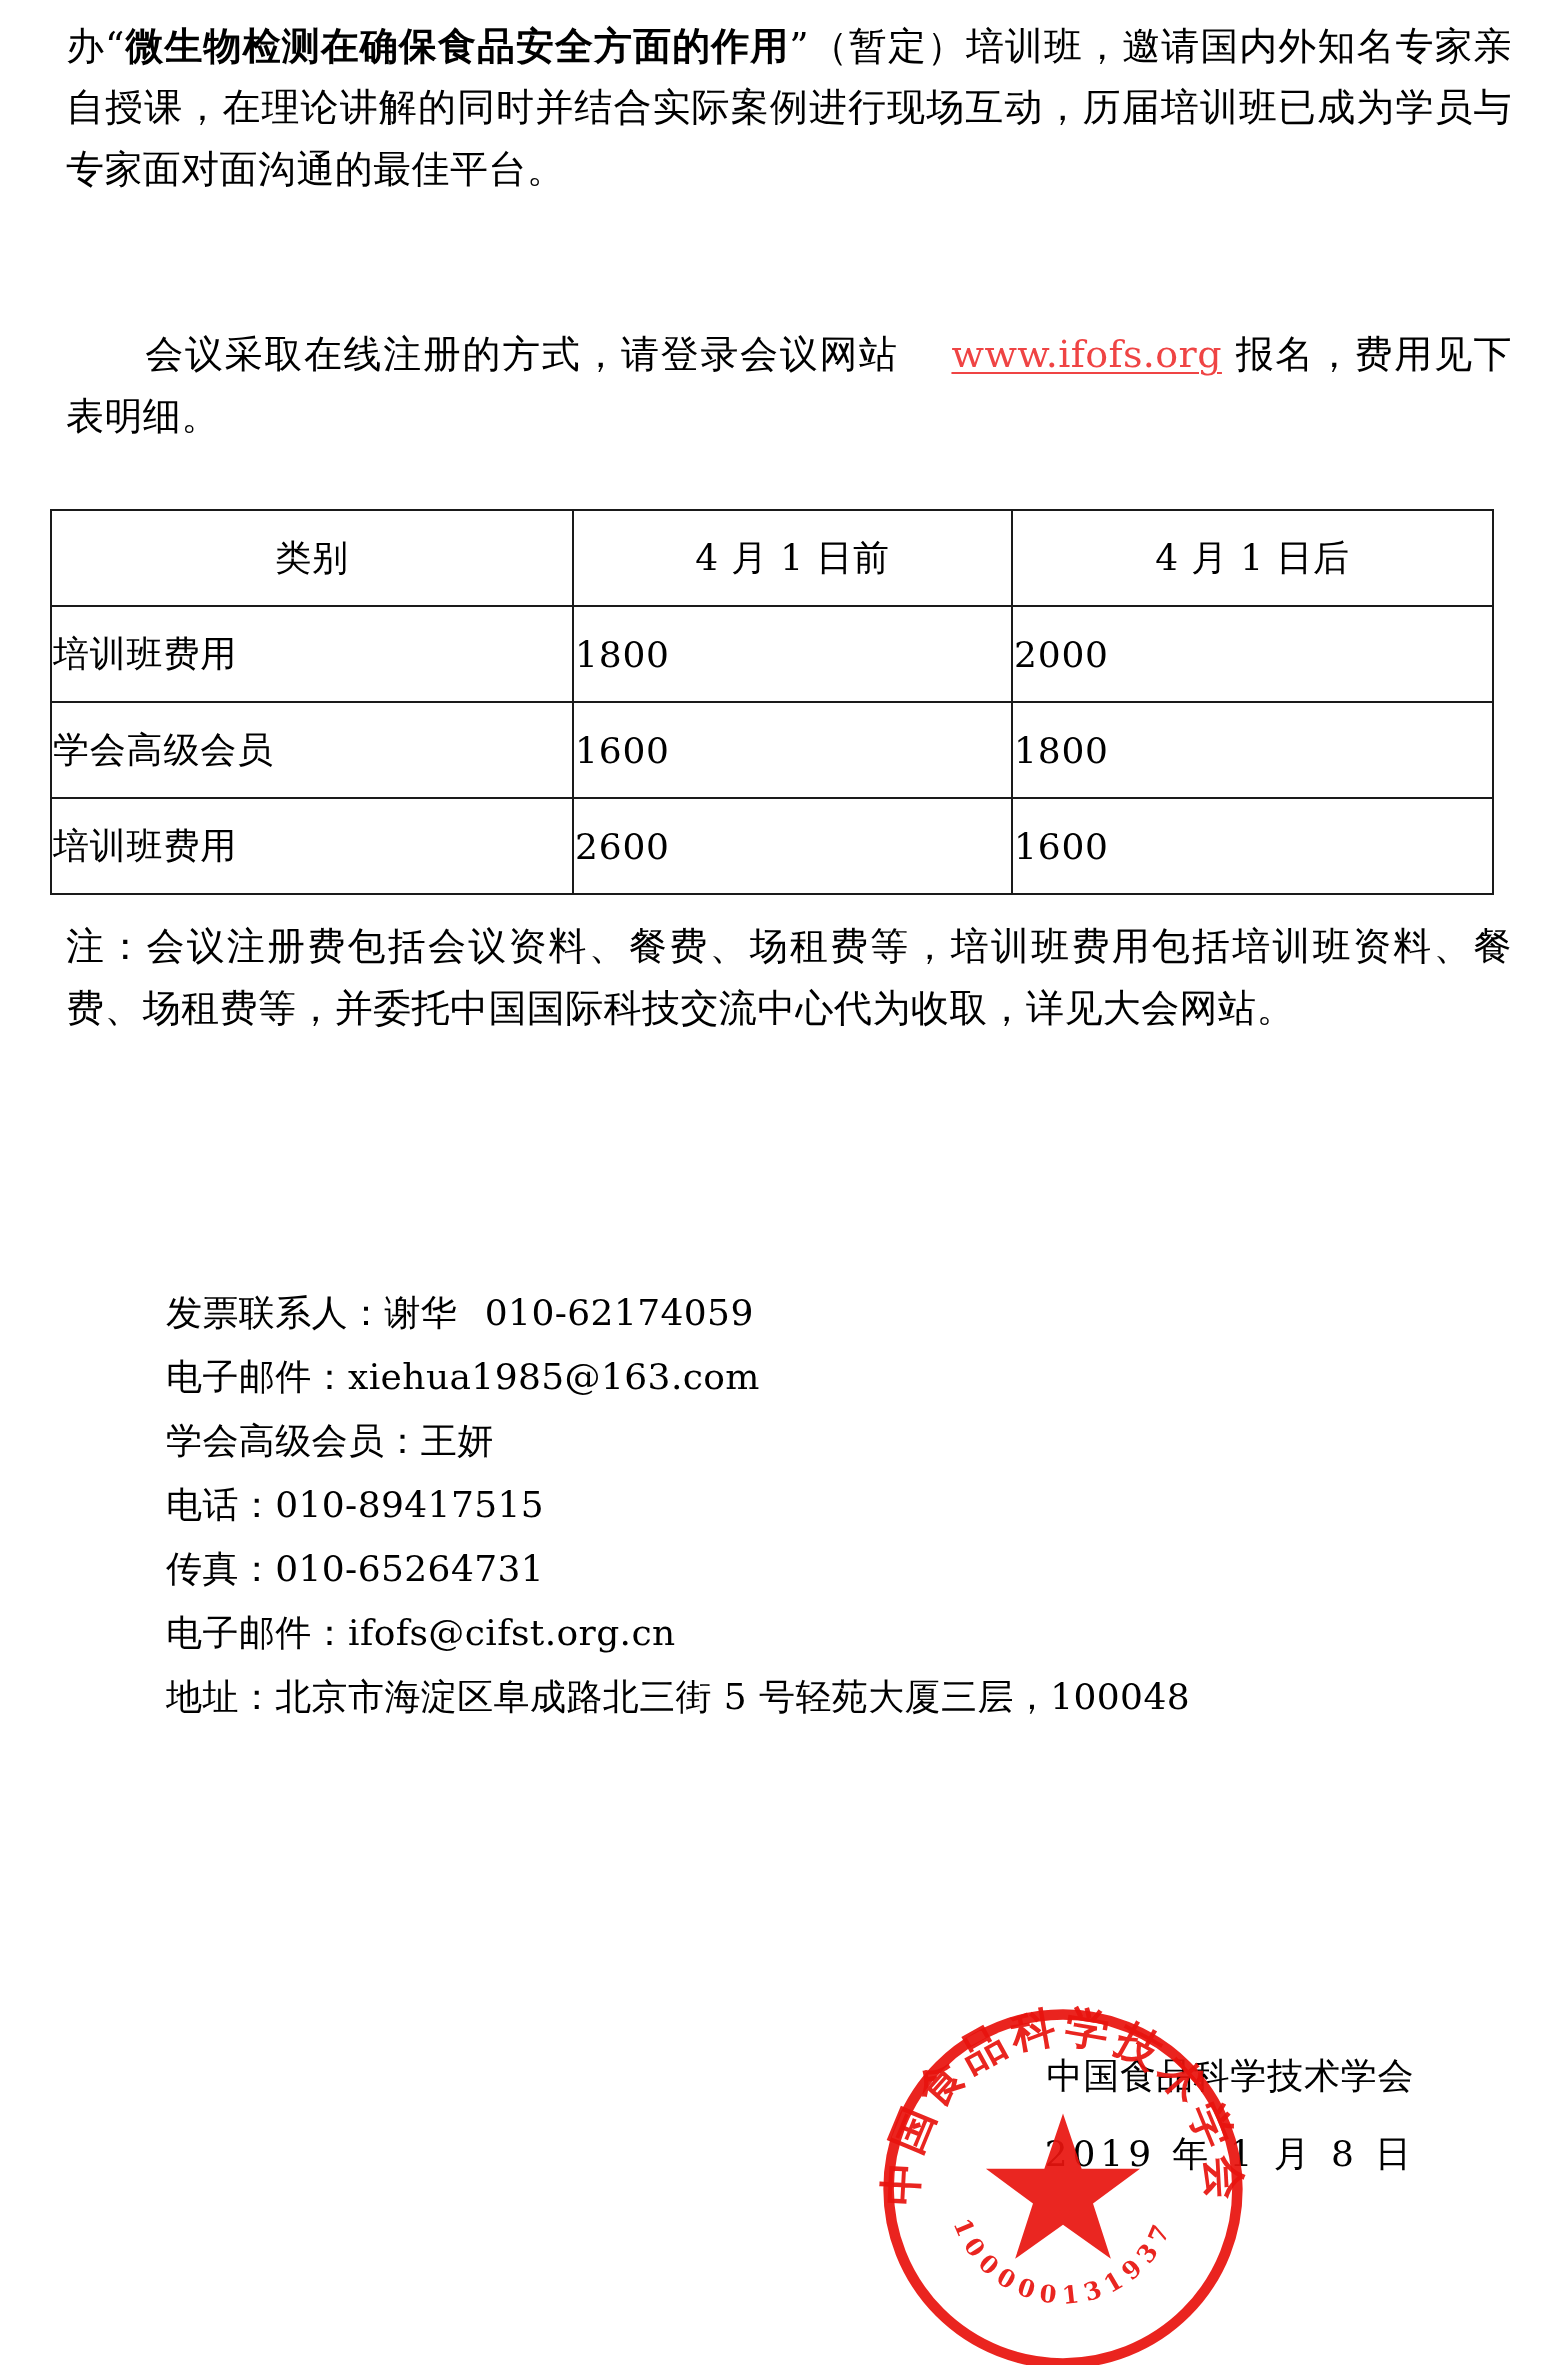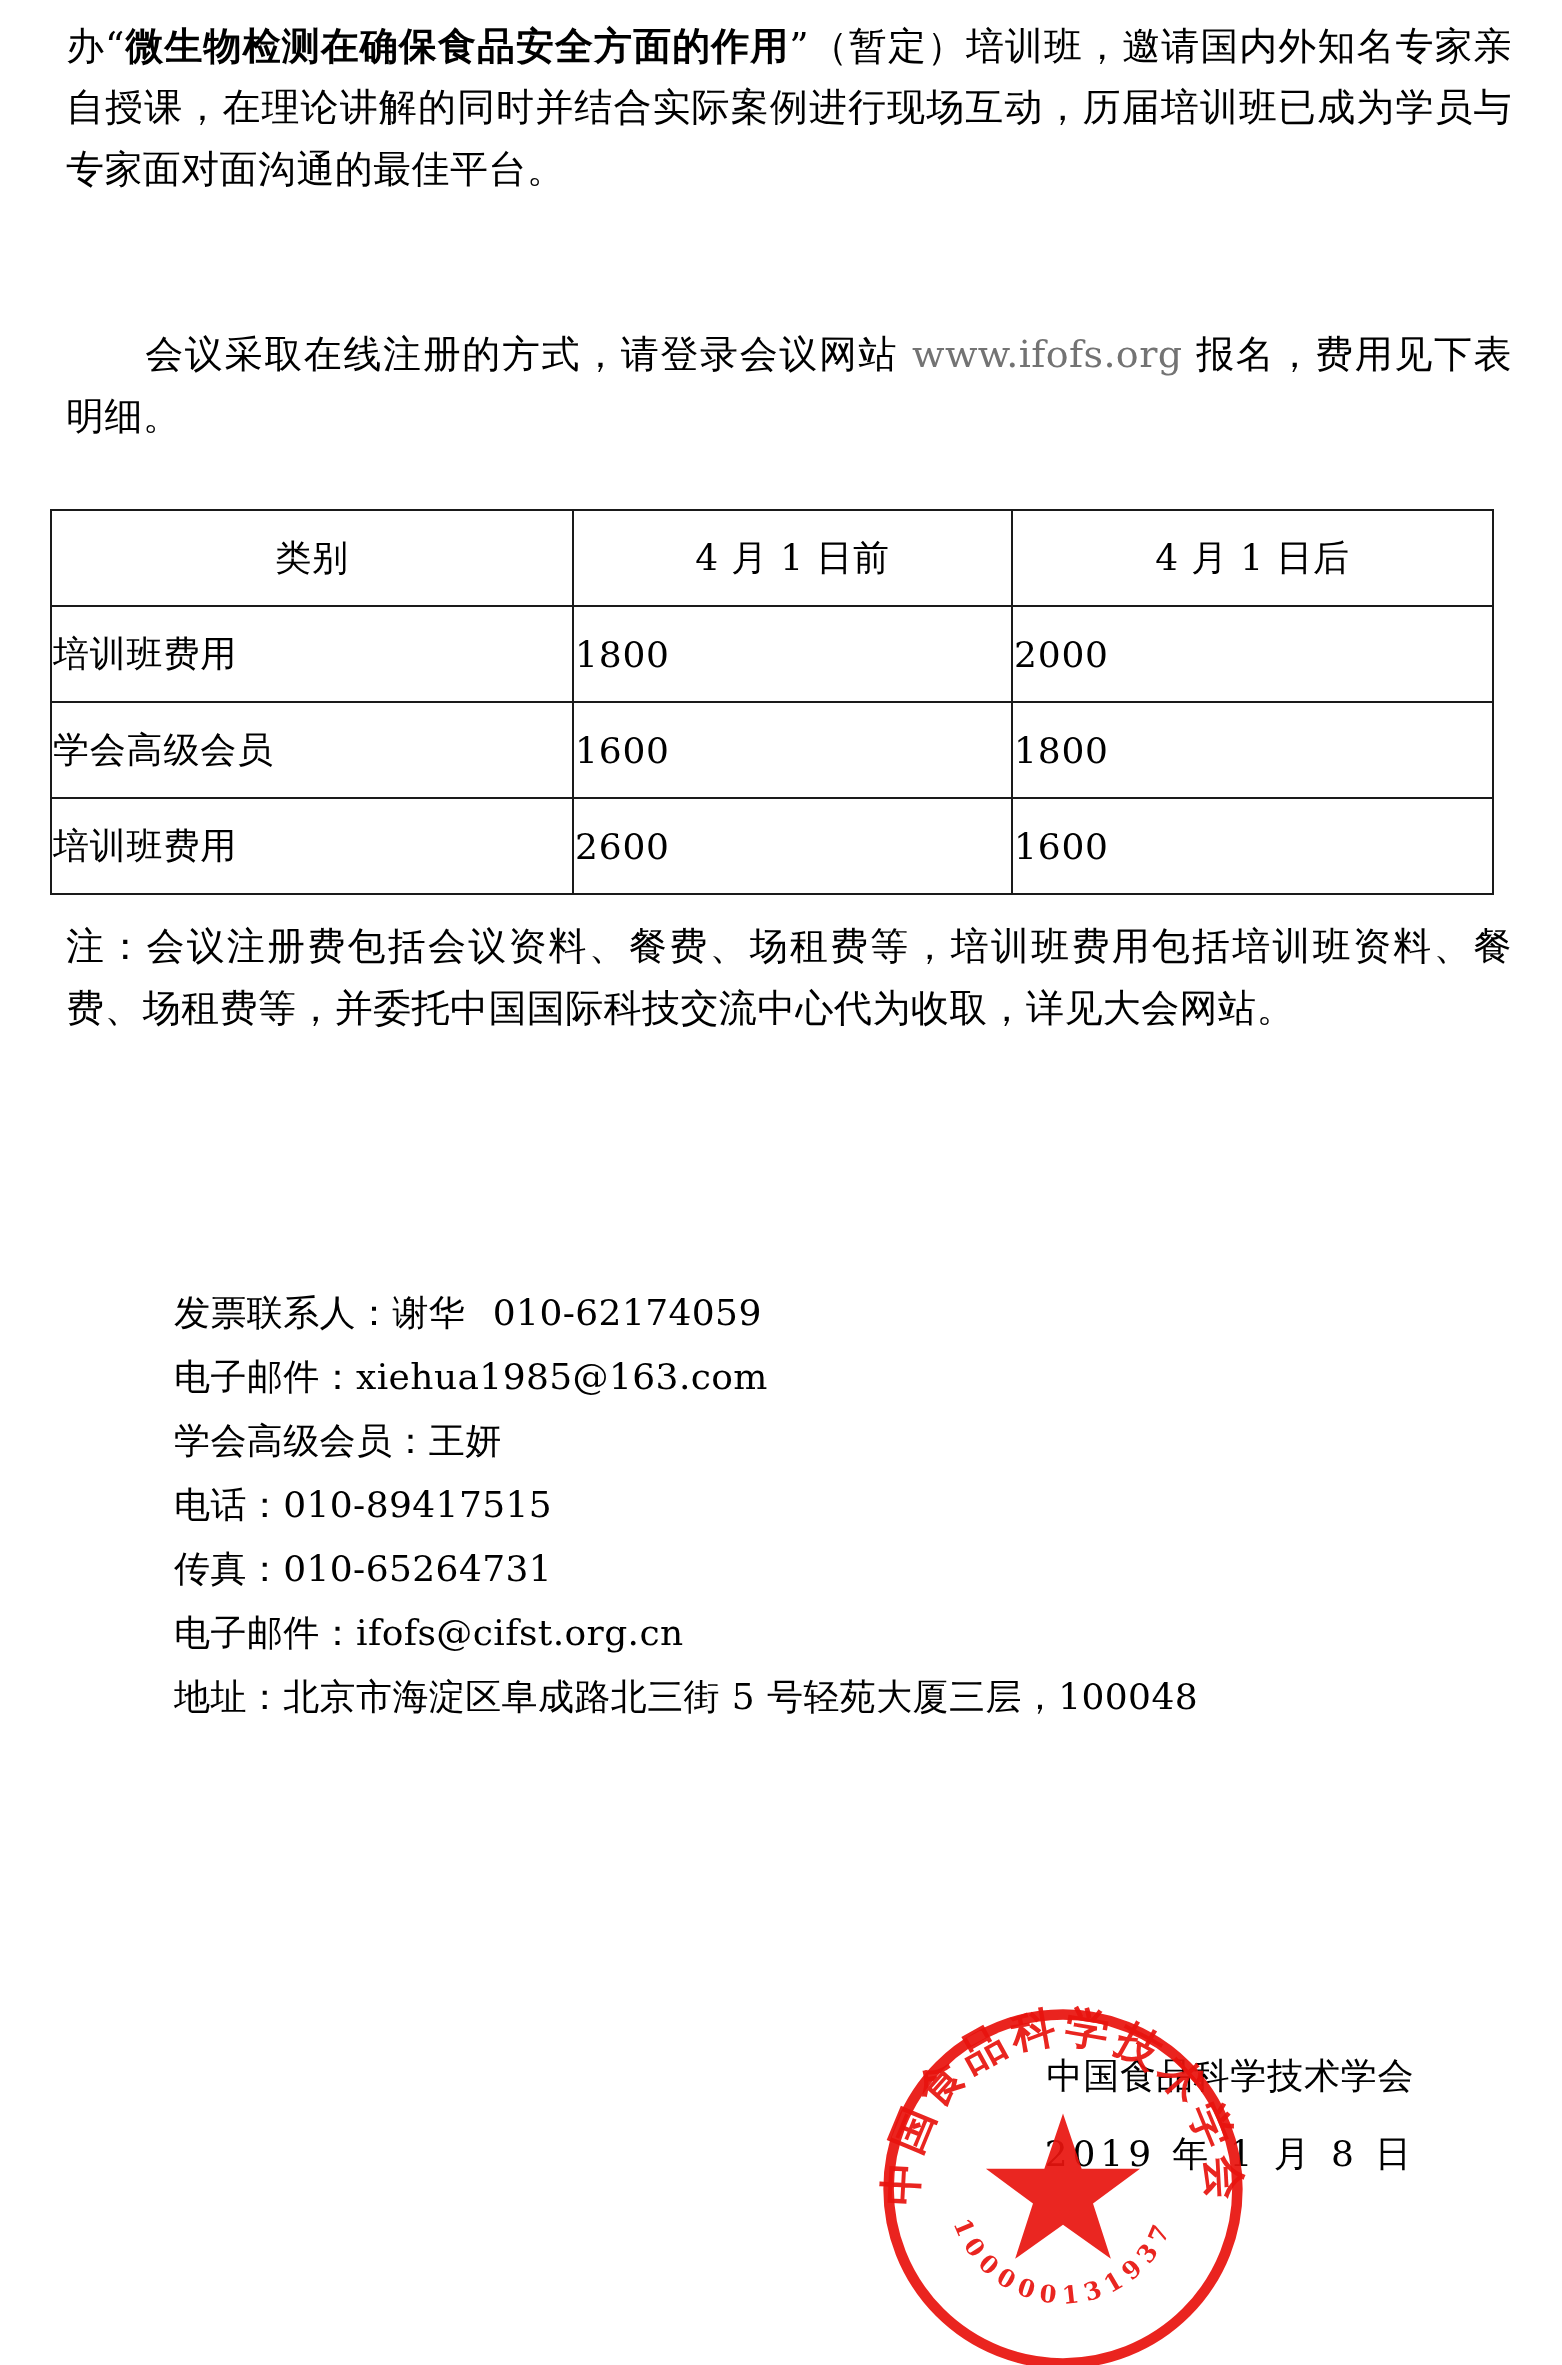--- a/index.html
+++ b/index.html
@@ -38,9 +38,11 @@
   .bold-q { font-weight: 700; }
 
   a.weblink, .weblink {
-    color: #737373;
+    color: #ef4444;
+    text-decoration: underline;
     text-underline-offset: 4.9px;
     text-decoration-thickness: 2.4px;
+    margin-left: 39px;
   }
 
   

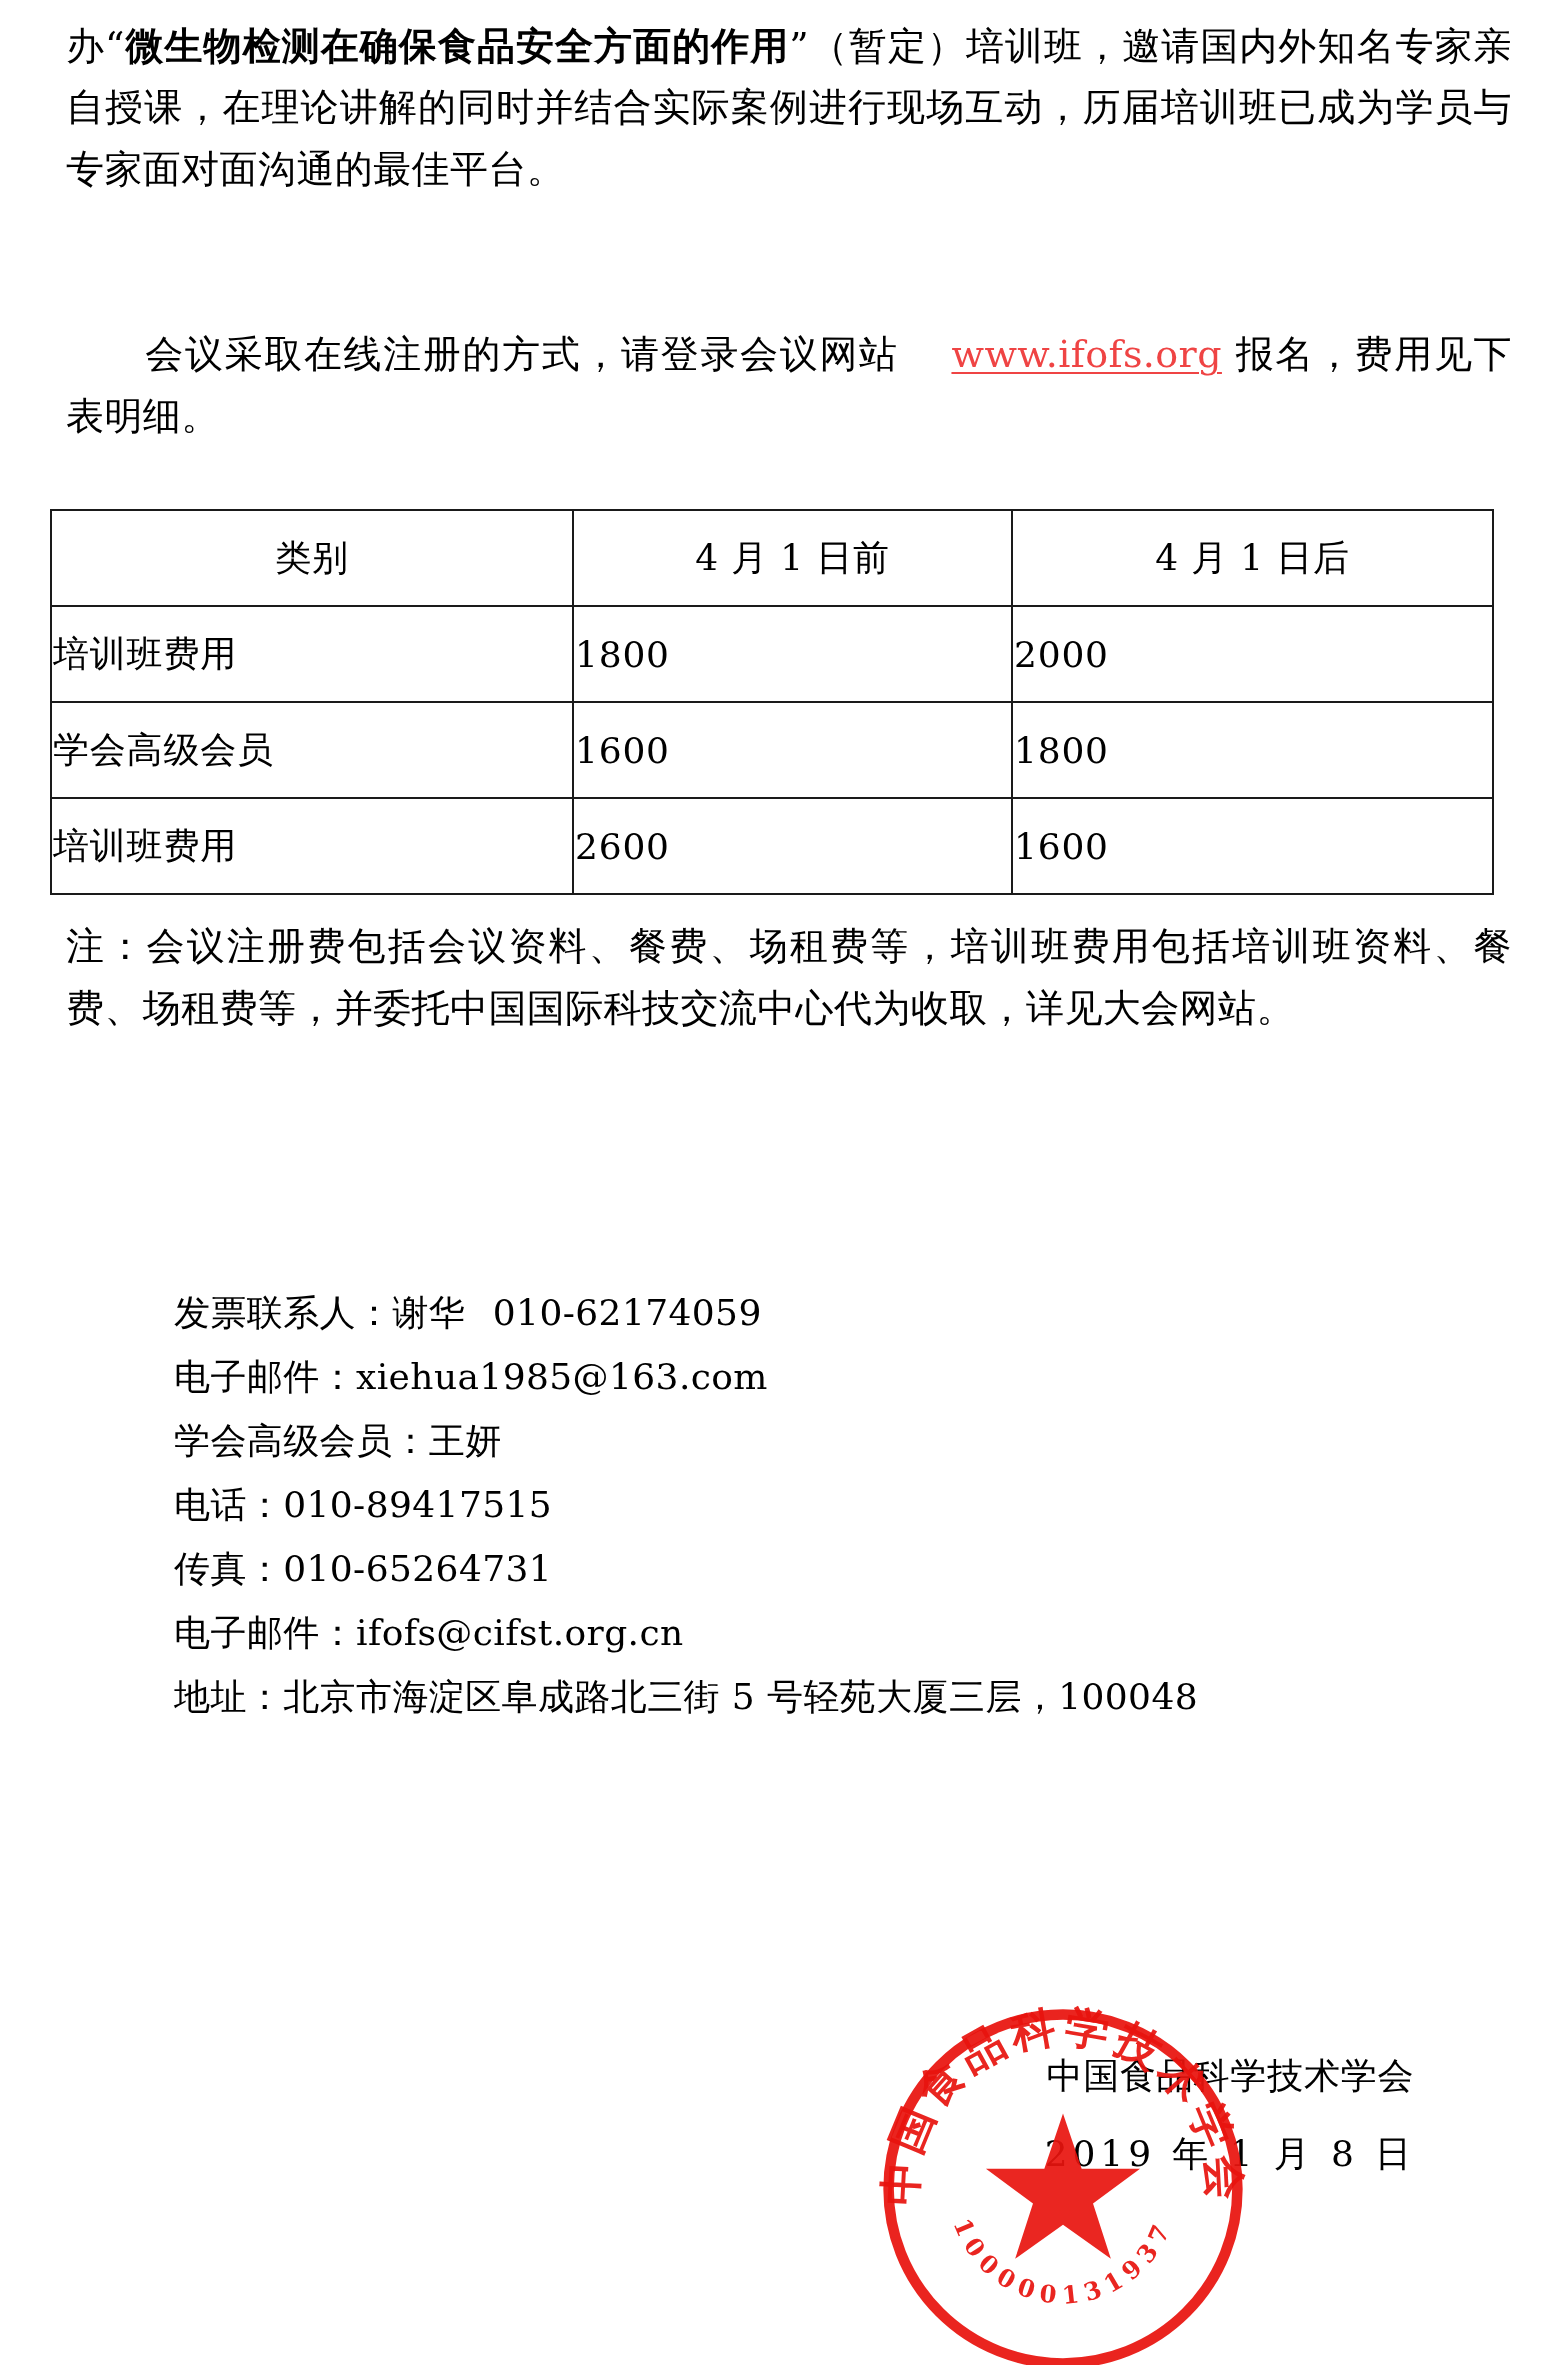--- a/index.html
+++ b/index.html
@@ -78,7 +78,6 @@
     height: 64px;
     white-space: nowrap;
     letter-spacing: 0.4px;
-    margin-left: 8px;
   }
   .contact .gap { display: inline-block; width: 27.6px; }
 

